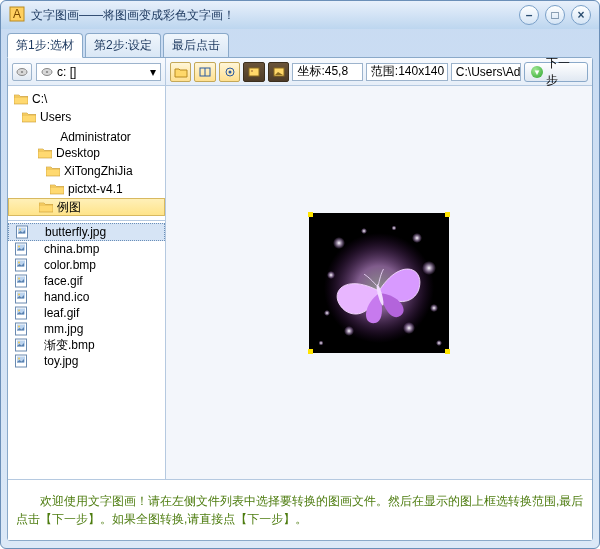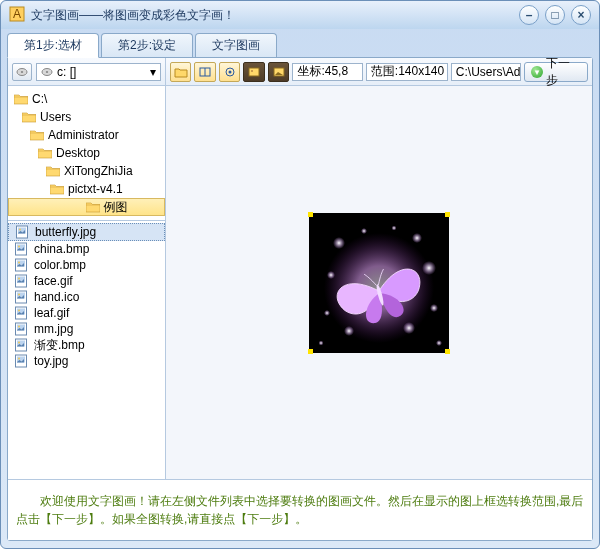--- a/index.html
+++ b/index.html
@@ -14,7 +14,7 @@
 .winbtn { width: 20px; height: 20px; border-radius: 50%; background: linear-gradient(to bottom, #fff, #d4e4f5); border: 1px solid #7aa0c8; display: flex; align-items: center; justify-content: center; color: #2a4d70; font-weight: bold; cursor: pointer; }
 
 .tabs { display: flex; padding: 4px 6px 0 6px; gap: 2px; }
-.tab { padding: 3px 16px; background: linear-gradient(to bottom, #f0f6fc, #d8e6f5); border: 1px solid #8aa9c9; border-bottom: none; border-radius: 4px 4px 0 0; cursor: pointer; color: #1a365d; }
+.tab { padding: 3px 8px; background: linear-gradient(to bottom, #f0f6fc, #d8e6f5); border: 1px solid #8aa9c9; border-bottom: none; border-radius: 4px 4px 0 0; cursor: pointer; color: #1a365d; }
 .tab.active { background: #fff; border-bottom: 1px solid #fff; position: relative; z-index: 2; }
 
 .content { flex: 1; margin: 0 6px 6px 6px; background: #fff; border: 1px solid #8aa9c9; display: flex; flex-direction: column; border-radius: 0 3px 3px 3px; position: relative; top: -1px; }

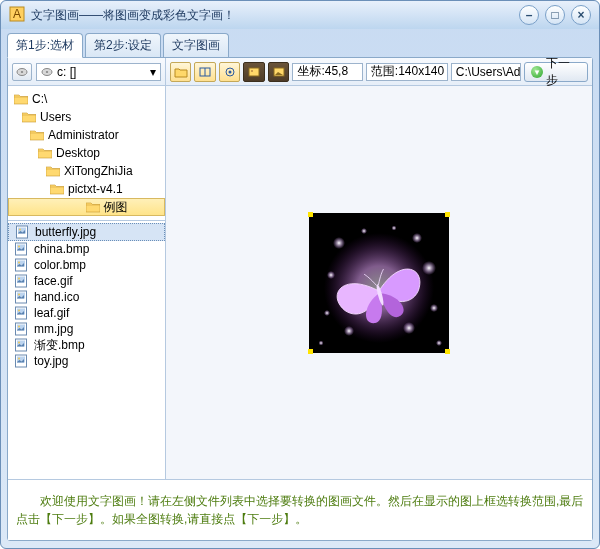--- a/index.html
+++ b/index.html
@@ -75,7 +75,7 @@
   <div class="tabs">
     <div class="tab active">第1步:选材</div>
     <div class="tab">第2步:设定</div>
-    <div class="tab">文字图画</div>
+    <div class="tab">最后点击</div>
   </div>
 
   <div class="content">

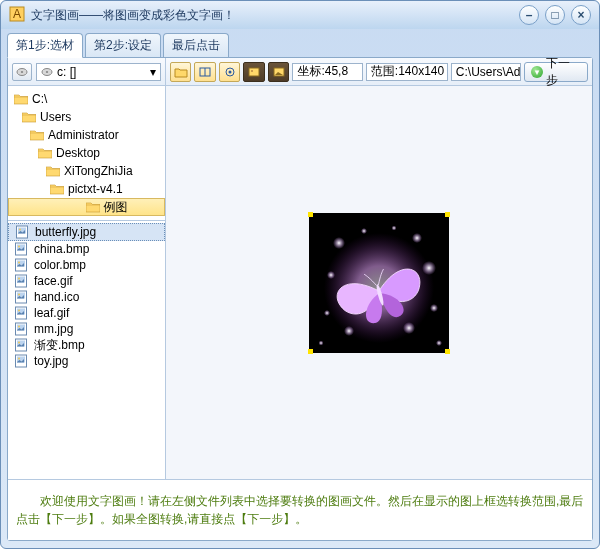--- a/index.html
+++ b/index.html
@@ -114,7 +114,7 @@
               </svg>
               <span>Users</span>
             </div>
-            <div class="tree-item" style="padding-left: 22px;">
+            <div class="tree-item" style="padding-left: 22px; flex-direction: column;">
               <svg class="folder-icon" viewBox="0 0 14 12">
                 <path d="M0 2h5l1.5 1.5H14V11H0z" fill="#ffd970" stroke="#c89830" stroke-width="0.6"></path>
                 <path d="M0 4h14" stroke="#c89830" stroke-width="0.5"></path>

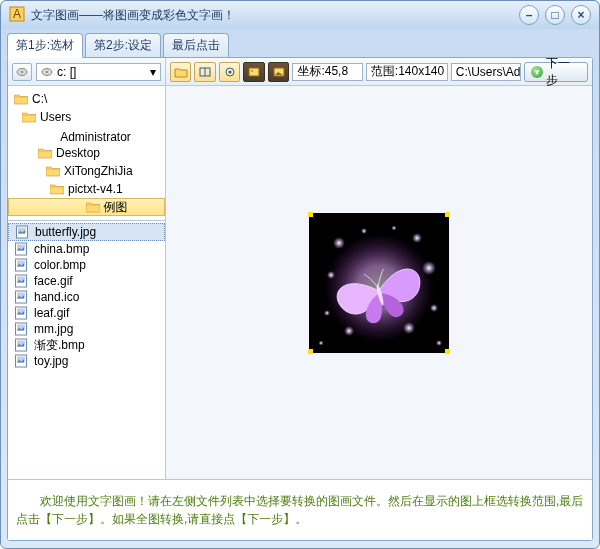--- a/index.html
+++ b/index.html
@@ -142,7 +142,7 @@
               </svg>
               <span>pictxt-v4.1</span>
             </div>
-            <div class="tree-item selected" style="padding-left: 44px; justify-content: center;">
+            <div class="tree-item selected" style="padding-left: 30px;">
               <svg class="folder-icon" viewBox="0 0 14 12">
                 <path d="M0 2h5l1.5 1.5H14V11H0z" fill="#ffd970" stroke="#c89830" stroke-width="0.6"></path>
                 <path d="M0 4h14" stroke="#c89830" stroke-width="0.5"></path>

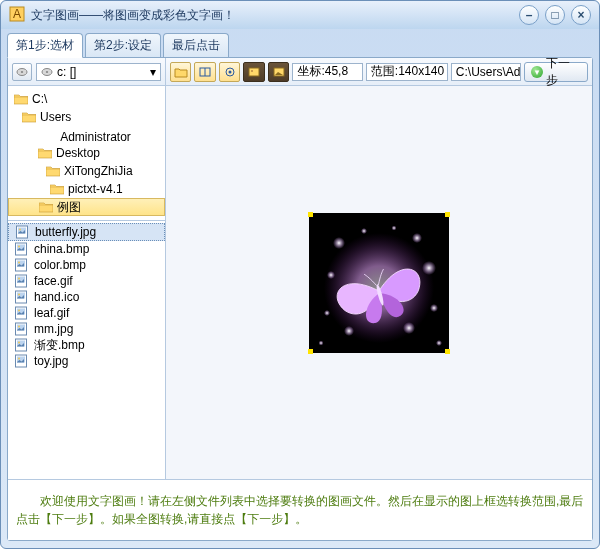--- a/index.html
+++ b/index.html
@@ -33,7 +33,7 @@
 .folder-icon { width:14px; height:12px; }
 
 .filelist { flex:1; overflow:auto; padding:2px 0; }
-.file-item { display:flex; align-items:center; height:16px; padding:8px 6px; gap:6px; cursor:pointer; }
+.file-item { display:flex; align-items:center; height:16px; padding:8px 6px; gap:16px; cursor:pointer; }
 .file-item.selected { background:#d6e4f5; border:1px dotted #6b8fb8; }
 .file-icon { width:14px; height:14px; }
 

